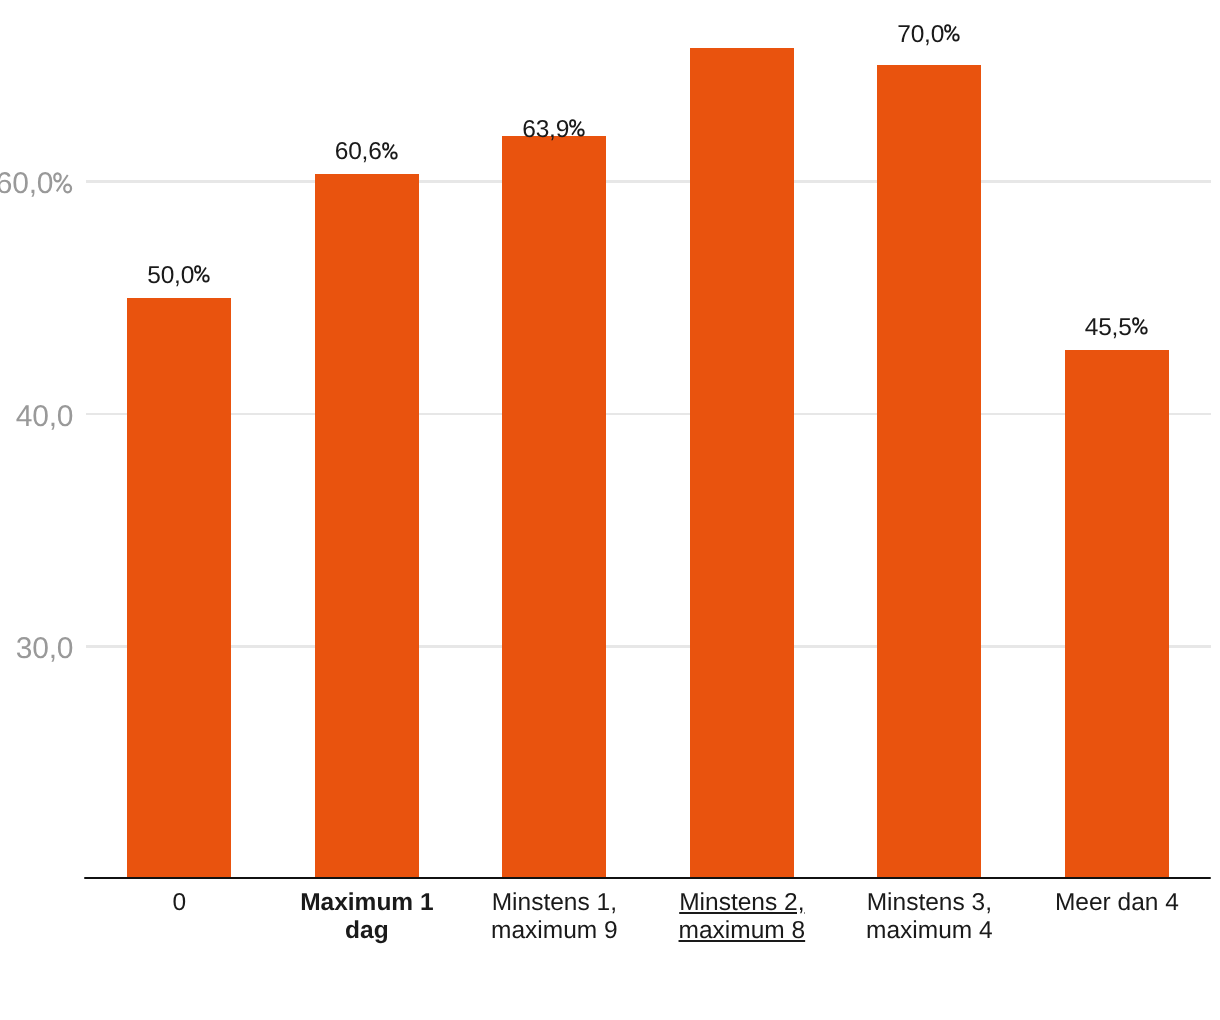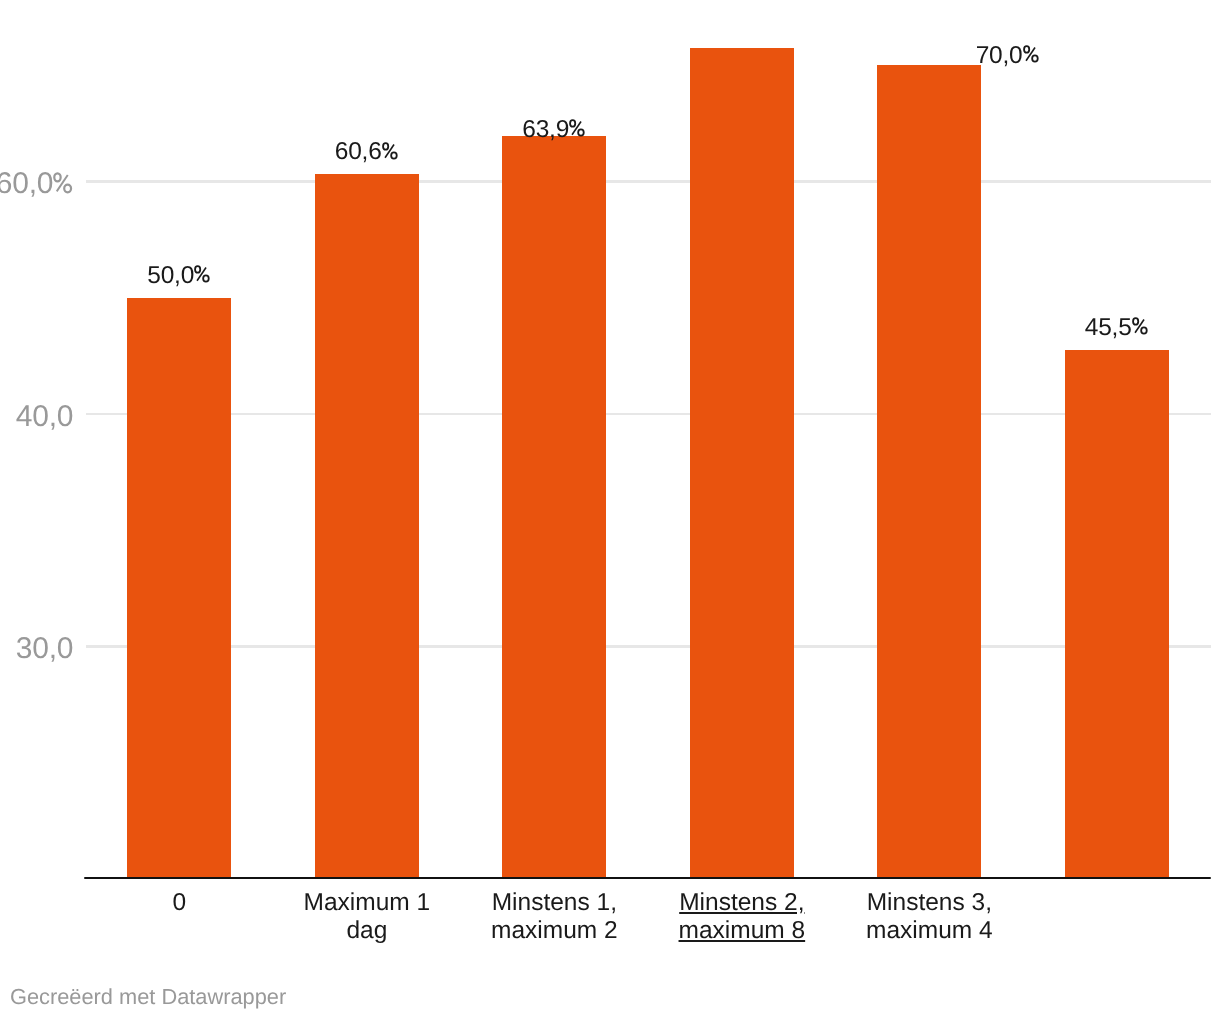--- a/index.html
+++ b/index.html
@@ -64,7 +64,7 @@
           <ellipse cx="488" cy="551" rx="114" ry="128" stroke-width="74"></ellipse>
           <path d="M124 646 L492 100" stroke-width="65" stroke-linecap="butt"></path>
         </svg></div>
-    <div class="vlabel" style="left: 818.85px; width: 220px; top: 44px; text-align: right;">70,0<svg class="pct" viewBox="0 0 667 740" aria-label="%">
+    <div class="vlabel" style="left: 818.85px; width: 220px; top: 23px;">70,0<svg class="pct" viewBox="0 0 667 740" aria-label="%">
           <ellipse cx="149" cy="179" rx="106" ry="133" stroke-width="74"></ellipse>
           <ellipse cx="488" cy="551" rx="114" ry="128" stroke-width="74"></ellipse>
           <path d="M124 646 L492 100" stroke-width="65" stroke-linecap="butt"></path>

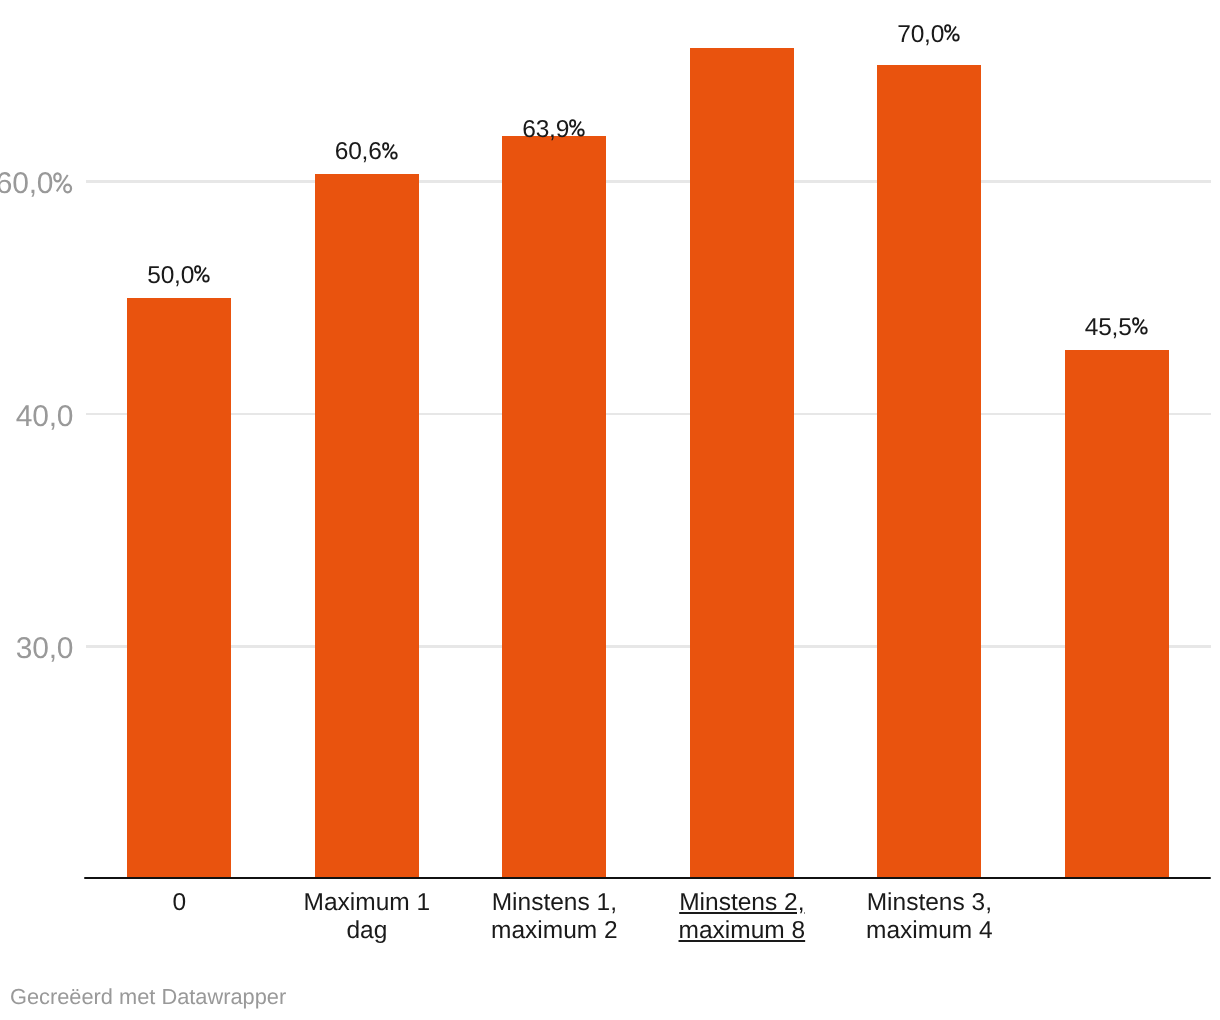--- a/index.html
+++ b/index.html
@@ -76,7 +76,7 @@
         </svg></div>
 
     <div class="xlabel" style="left: 85.6px; width: 187.5px; top: 889.2px;"><span>0</span></div>
-    <div class="xlabel" style="left: 273.1px; width: 187.5px; top: 889.2px;"><span>Maximum 1</span><br><span>dag</span></div>
+    <div class="xlabel" style="left: 273.1px; width: 187.5px; top: 889.2px; font-weight: bold;"><span>Maximum 1</span><br><span>dag</span></div>
     <div class="xlabel" style="left: 460.6px; width: 187.5px; top: 889.2px;"><span>Minstens 1,</span><br><span>maximum 2</span></div>
     <div class="xlabel" style="left: 648.1px; width: 187.5px; top: 889.2px; text-decoration: underline;"><span>Minstens 2,</span><br><span>maximum 8</span></div>
     <div class="xlabel" style="left: 835.6px; width: 187.5px; top: 889.2px;"><span>Minstens 3,</span><br><span>maximum 4</span></div>

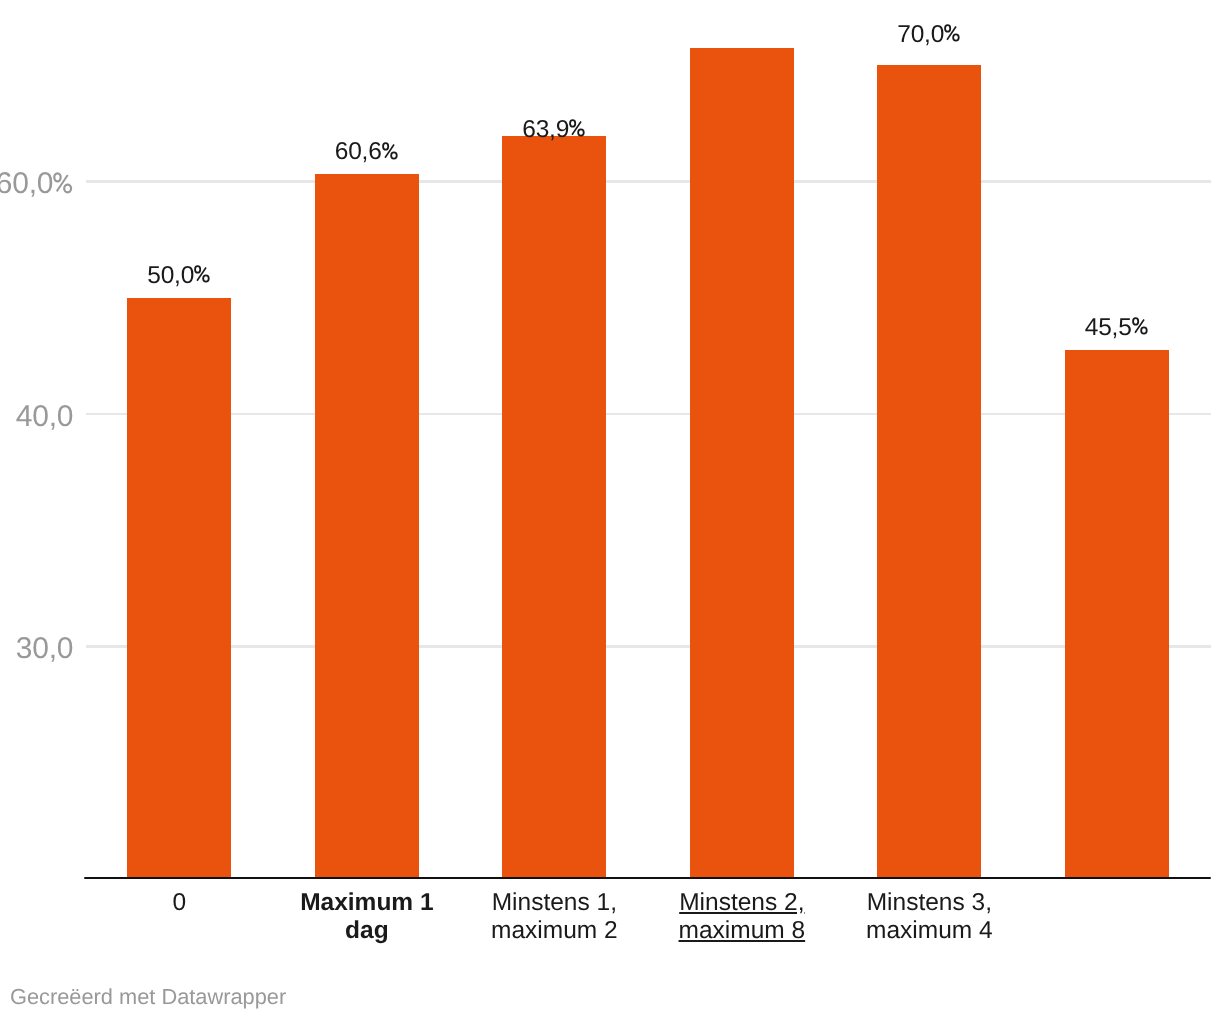--- a/index.html
+++ b/index.html
@@ -80,6 +80,7 @@
     <div class="xlabel" style="left: 460.6px; width: 187.5px; top: 889.2px;"><span>Minstens 1,</span><br><span>maximum 2</span></div>
     <div class="xlabel" style="left: 648.1px; width: 187.5px; top: 889.2px; text-decoration: underline;"><span>Minstens 2,</span><br><span>maximum 8</span></div>
     <div class="xlabel" style="left: 835.6px; width: 187.5px; top: 889.2px;"><span>Minstens 3,</span><br><span>maximum 4</span></div>
+    <div class="xlabel" style="left: 1023.1px; width: 187.5px; top: 889.2px;"><span>Meer dan 4</span></div>
 
     <div class="axisline" style="left: 84px; top: 876.75px; width: 1127.1px; background: rgb(17, 17, 17);"></div>
   </div>

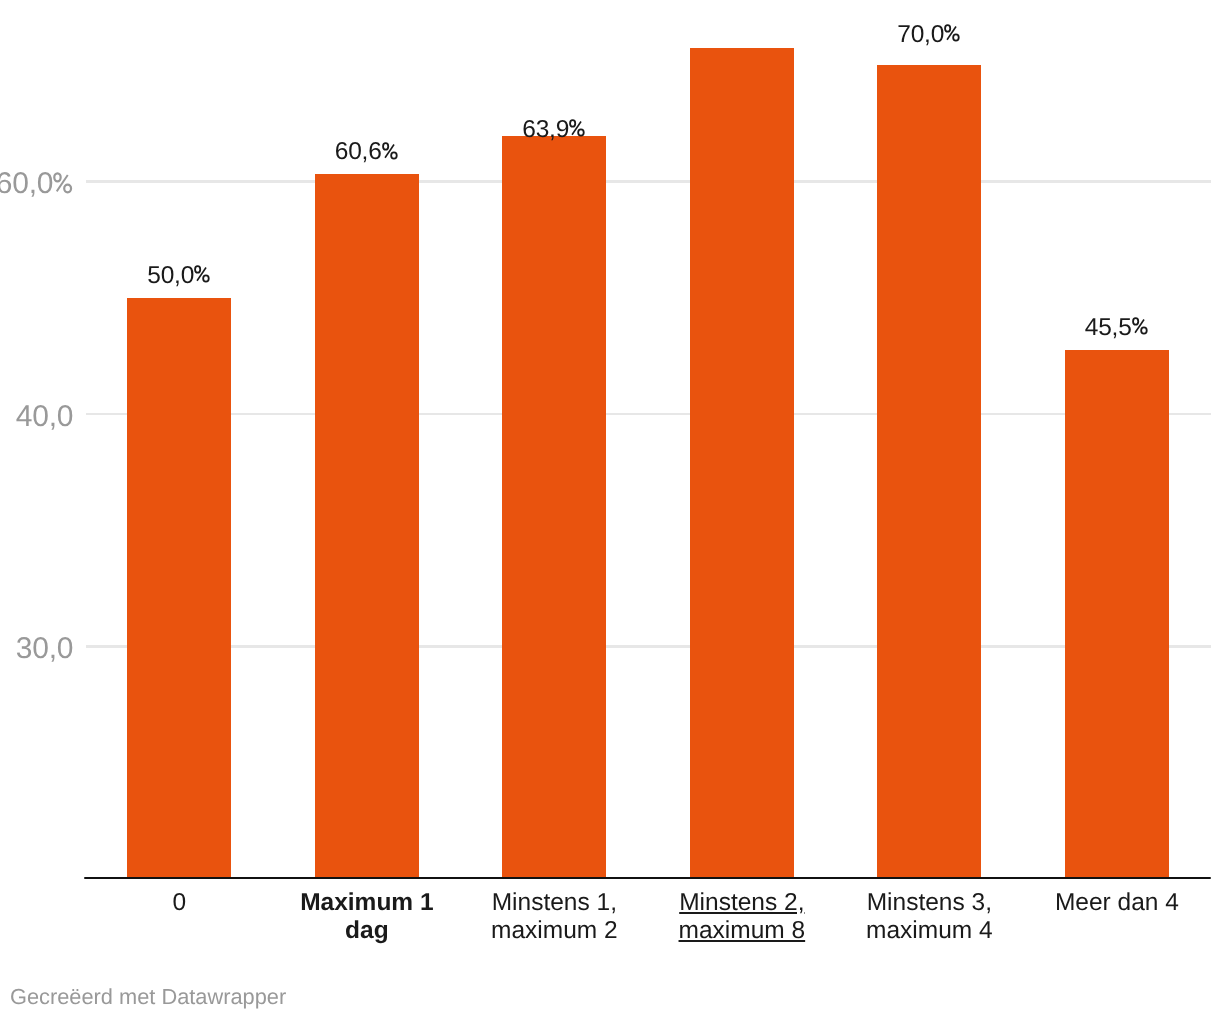--- a/index.html
+++ b/index.html
@@ -77,7 +77,7 @@
 
     <div class="xlabel" style="left: 85.6px; width: 187.5px; top: 889.2px;"><span>0</span></div>
     <div class="xlabel" style="left: 273.1px; width: 187.5px; top: 889.2px; font-weight: bold;"><span>Maximum 1</span><br><span>dag</span></div>
-    <div class="xlabel" style="left: 460.6px; width: 187.5px; top: 889.2px;"><span>Minstens 1,</span><br><span>maximum 2</span></div>
+    <div class="xlabel" style="left: 460.6px; width: 187.5px; top: 889.2px;"><span>Minstens 1,</span><br><span>maximum 9</span></div>
     <div class="xlabel" style="left: 648.1px; width: 187.5px; top: 889.2px; text-decoration: underline;"><span>Minstens 2,</span><br><span>maximum 8</span></div>
     <div class="xlabel" style="left: 835.6px; width: 187.5px; top: 889.2px;"><span>Minstens 3,</span><br><span>maximum 4</span></div>
     <div class="xlabel" style="left: 1023.1px; width: 187.5px; top: 889.2px;"><span>Meer dan 4</span></div>

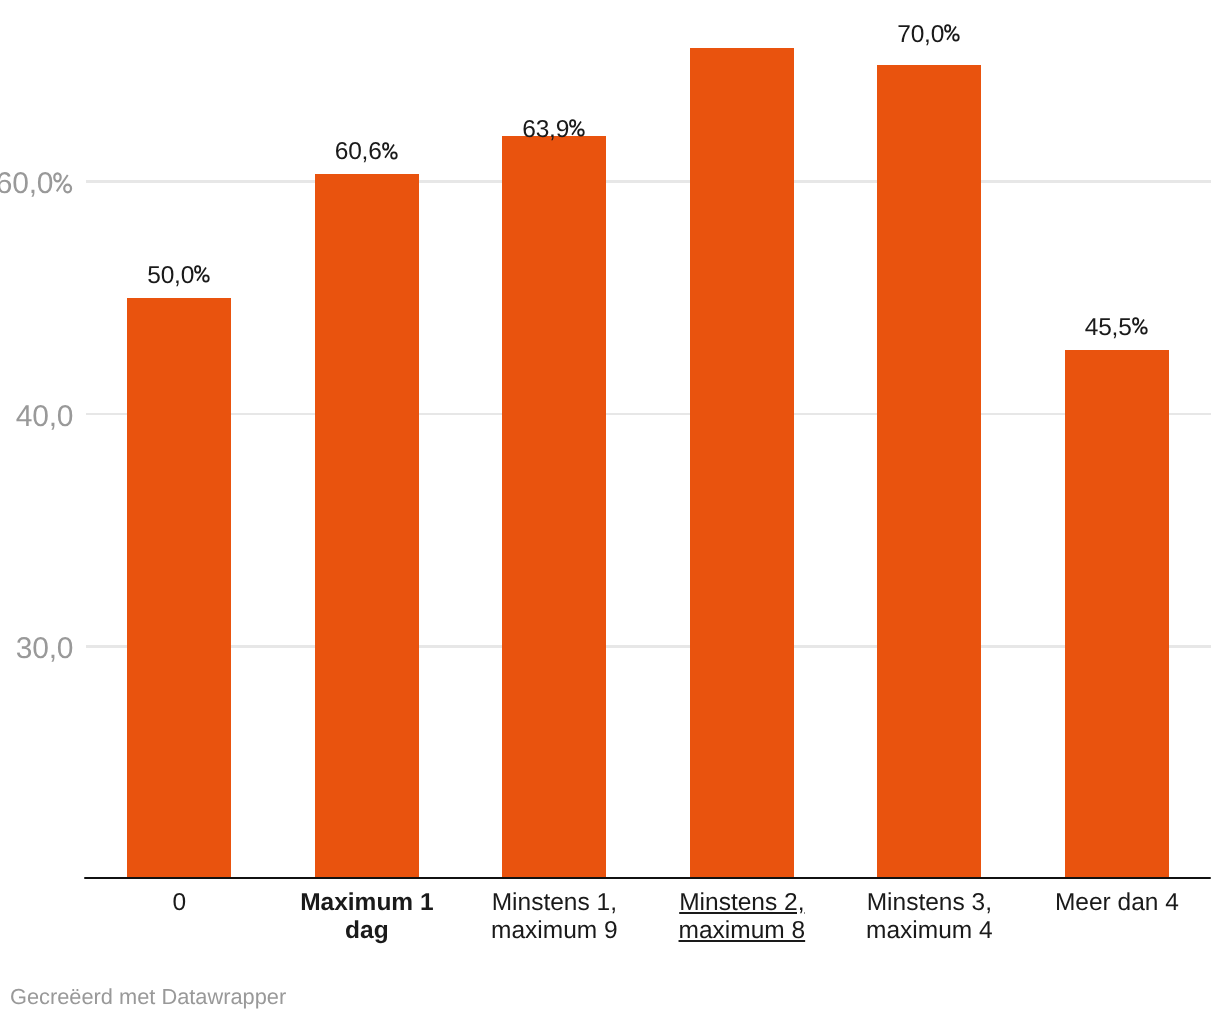--- a/index.html
+++ b/index.html
@@ -85,7 +85,6 @@
     <div class="axisline" style="left: 84px; top: 876.75px; width: 1127.1px; background: rgb(17, 17, 17);"></div>
   </div>
 
-  <div class="credit">Gecreëerd met Datawrapper</div>
 </div>
 
 </body></html>

